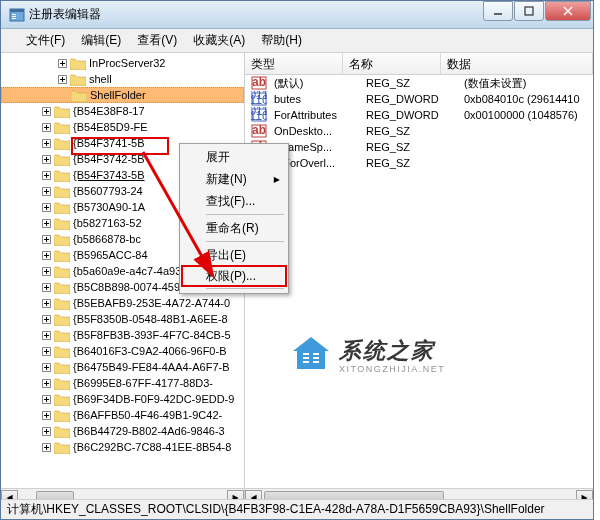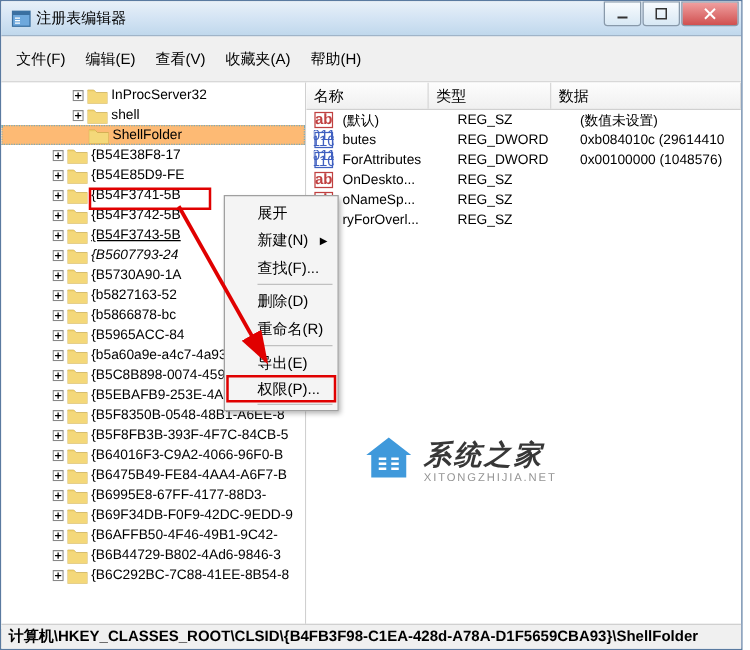--- a/index.html
+++ b/index.html
@@ -17,7 +17,7 @@
     .win-btn.close { background: linear-gradient(#f0a0a0, #d05050); width: 46px; }
     .win-btn svg { width: 10px; height: 10px; }
     
-    .menubar { height: 37px; background: #f0f0f0; display: flex; align-items: center; padding-left: 4px; border-bottom: 1px solid #d0d0d0; }
+    .menubar { height: 24px; background: #f0f0f0; display: flex; align-items: center; padding-left: 17px; border-bottom: 1px solid #d0d0d0; }
     .menu-item { padding: 2px 8px; cursor: default; }
     
     .content { display: flex; height: 452px; position: relative; }

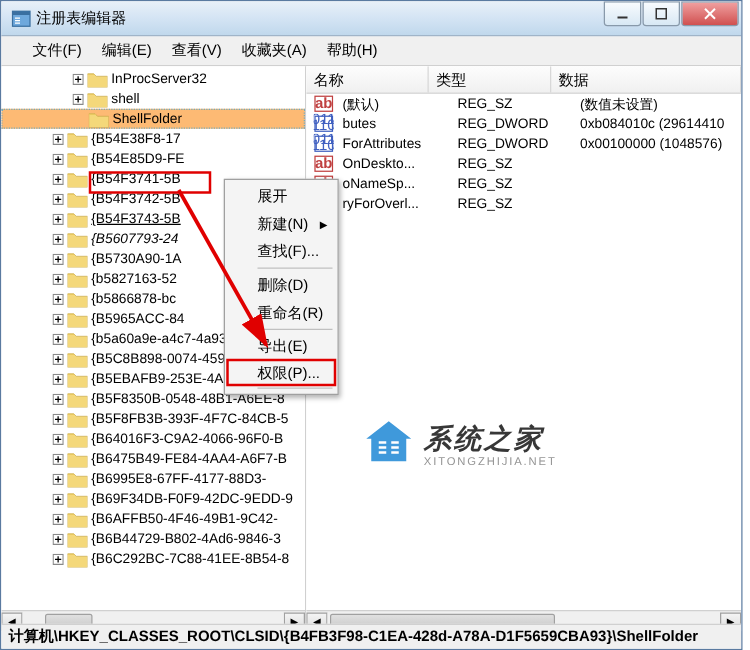--- a/index.html
+++ b/index.html
@@ -465,8 +465,8 @@
 
     <div class="list-panel">
       <div class="list-header">
+        <div class="col-head col2">类型</div>
         <div class="col-head col1">名称</div>
-        <div class="col-head col2">类型</div>
         <div class="col-head col3">数据</div>
       </div>
       <div id="list-body">

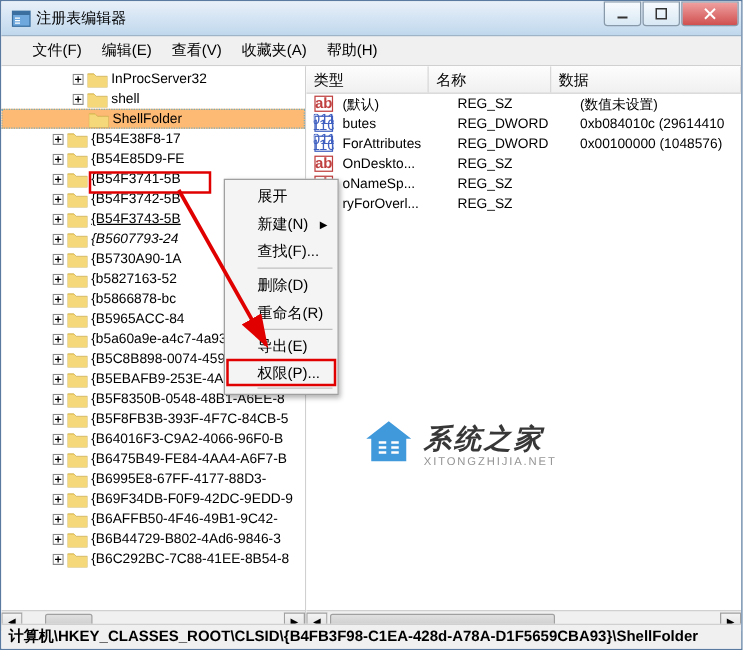--- a/index.html
+++ b/index.html
@@ -40,7 +40,7 @@
     .cell { font-size: 11px; overflow: hidden; white-space: nowrap; }
     .cell.c1 { width: 92px; } .cell.c2 { width: 98px; } .cell.c3 { flex: 1; }
     
-    .context-menu { position: absolute; left: 178px; top: 90px; width: 92px; background: #f4f4f4; border: 1px solid #a0a0a0; box-shadow: 2px 2px 4px rgba(0,0,0,0.3); z-index: 100; padding: 2px; }
+    .context-menu { position: absolute; left: 178px; top: 90px; width: 110px; background: #f4f4f4; border: 1px solid #a0a0a0; box-shadow: 2px 2px 4px rgba(0,0,0,0.3); z-index: 100; padding: 2px; }
     .ctx-item { height: 22px; display: flex; align-items: center; padding-left: 24px; cursor: default; position: relative; font-size: 12px; }
     .ctx-item.has-sub::after { content: '▶'; position: absolute; right: 6px; font-size: 8px; }
     .ctx-sep { height: 1px; background: #c0c0c0; margin: 2px 2px 2px 24px; }

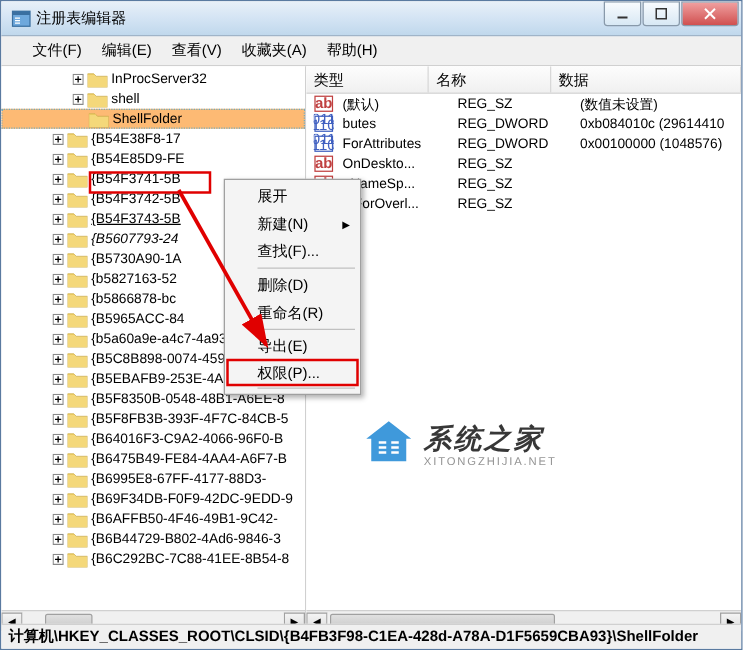--- a/index.html
+++ b/index.html
@@ -214,7 +214,7 @@
             </svg>
             <span class="node-label">{B54F3743-5B</span>
           </div>
-          <div class="tree-node" style="padding-left: 40px; font-style: italic;">
+          <div class="tree-node" style="padding-left: 40px;">
             <span class="expander">
               <svg viewBox="0 0 9 9">
                 <rect x="0.5" y="0.5" width="8" height="8" fill="#fff" stroke="#888"></rect>

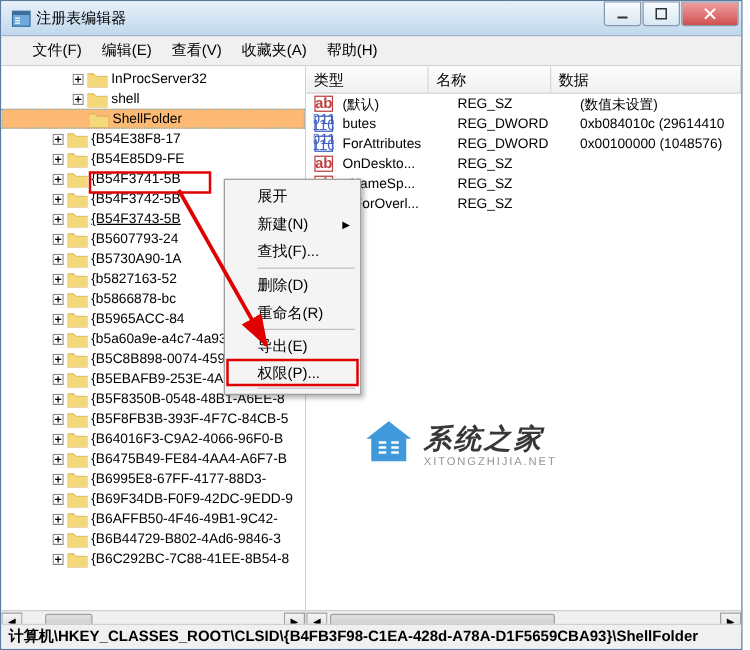--- a/index.html
+++ b/index.html
@@ -553,7 +553,6 @@
         <div class="ctx-item has-sub">新建(N)</div>
         <div class="ctx-item">查找(F)...</div>
         <div class="ctx-sep"></div>
-        <div class="ctx-item">删除(D)</div>
         <div class="ctx-item">重命名(R)</div>
         <div class="ctx-sep"></div>
         <div class="ctx-item">导出(E)</div>

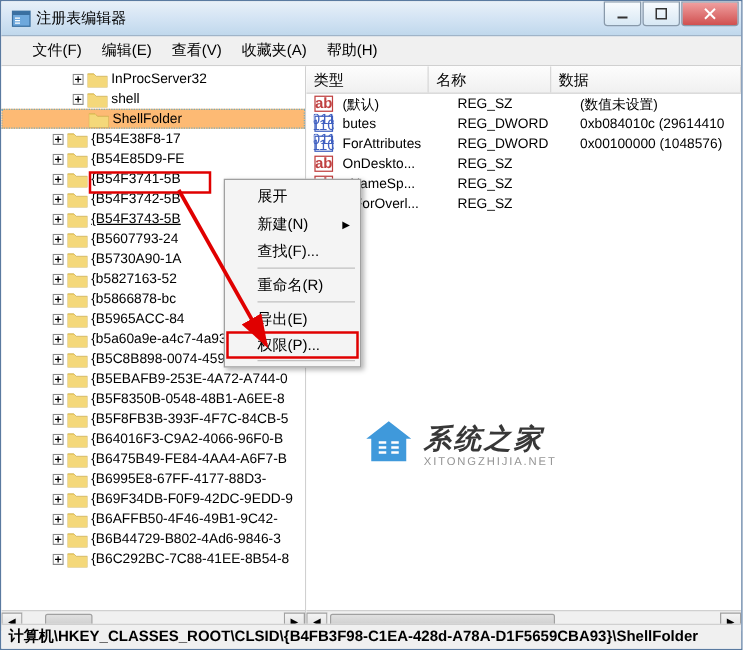--- a/index.html
+++ b/index.html
@@ -49,7 +49,7 @@
     .red-box-shell { position: absolute; left: 70px; top: 84px; width: 98px; height: 18px; border: 2px solid #e00000; z-index: 50; pointer-events: none; }
     .red-arrow { position: absolute; left: 136px; top: 95px; z-index: 110; pointer-events: none; }
     
-    .statusbar { height: 20px; background: #f0f0f0; border-top: 1px solid #d0d0d0; display: flex; align-items: center; padding-left: 6px; font-size: 11px; position: absolute; bottom: 0; left: 0; right: 0; font-weight: bold; }
+    .statusbar { height: 20px; background: #f0f0f0; border-top: 1px solid #d0d0d0; display: flex; align-items: center; padding-left: 6px; font-size: 11px; position: absolute; bottom: 0; left: 0; right: 0; }
     
     .hscroll { height: 17px; background: #f0f0f0; border-top: 1px solid #d0d0d0; display: flex; align-items: center; }
     .hscroll-track { flex: 1; height: 15px; background: #f0f0f0; position: relative; }

